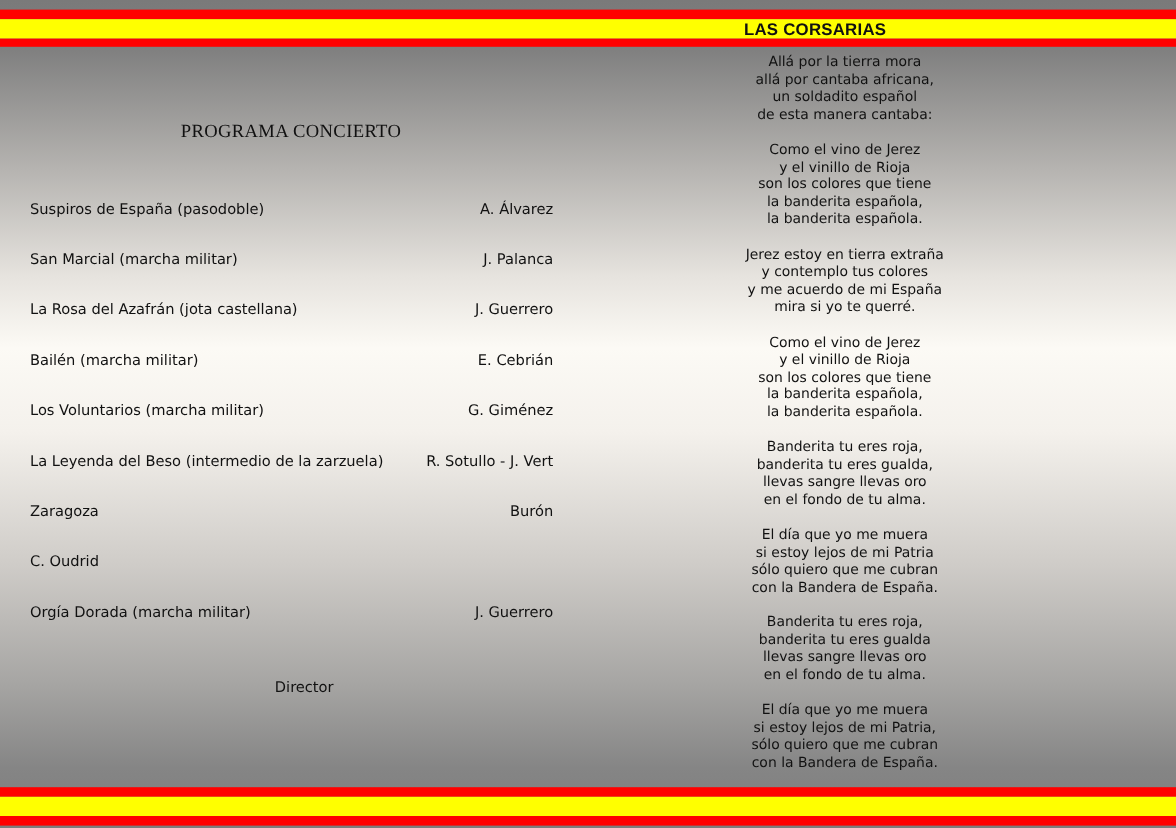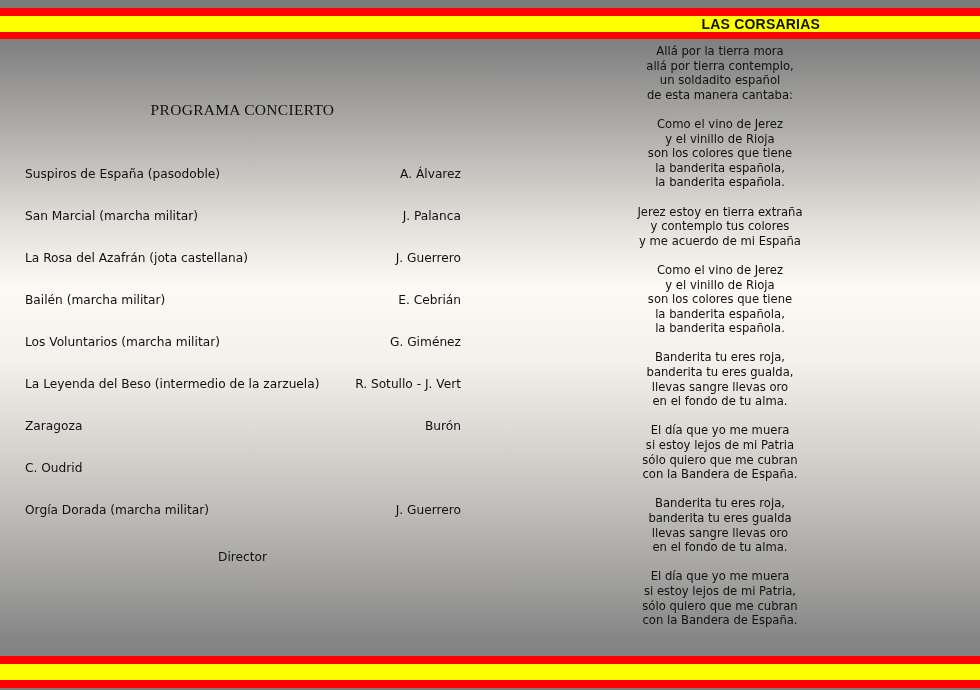--- a/index.html
+++ b/index.html
@@ -24,7 +24,7 @@
 
   .song-title {
     position: absolute; left: 620px; width: 200px; top: 0; height: 34px;
-    text-align: right; font-family: "Liberation Sans", sans-serif;
+    text-align: left; font-family: "Liberation Sans", sans-serif;
     font-weight: bold; font-size: 14px; line-height: 16px; color: #111;
     letter-spacing: 0.2px;
   }

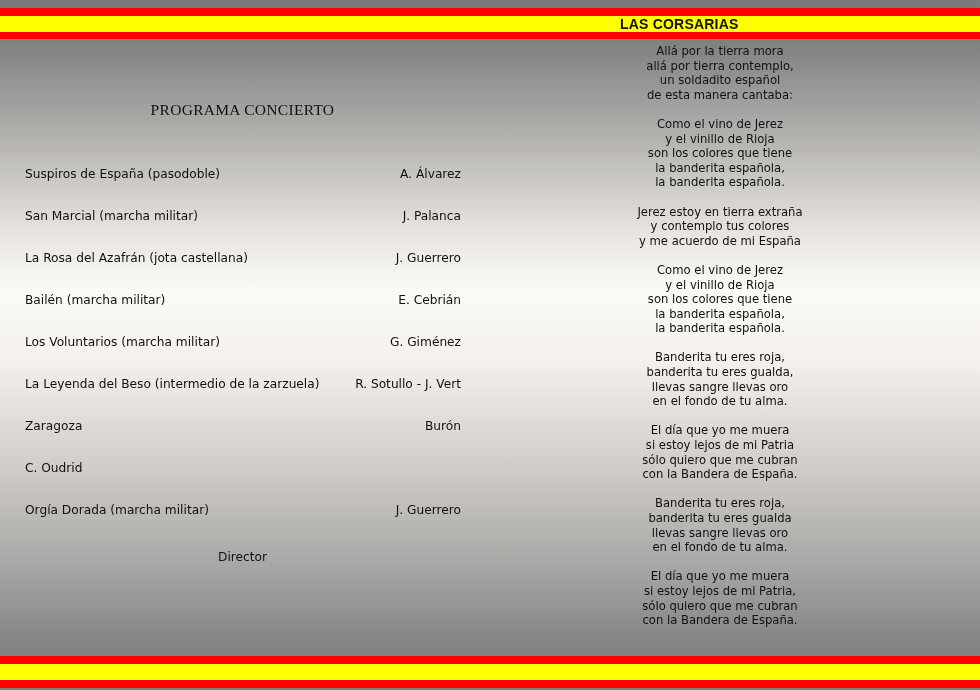--- a/index.html
+++ b/index.html
@@ -45,7 +45,7 @@
   }
 
   .right-page {
-    position: absolute; left: 620px; top: 44px; width: 200px;
+    position: absolute; left: 604px; top: 44px; width: 200px;
     text-align: center; font-size: 11.6px; line-height: 14.6px;
   }
   .stanza { margin: 0 0 14.6px 0; }

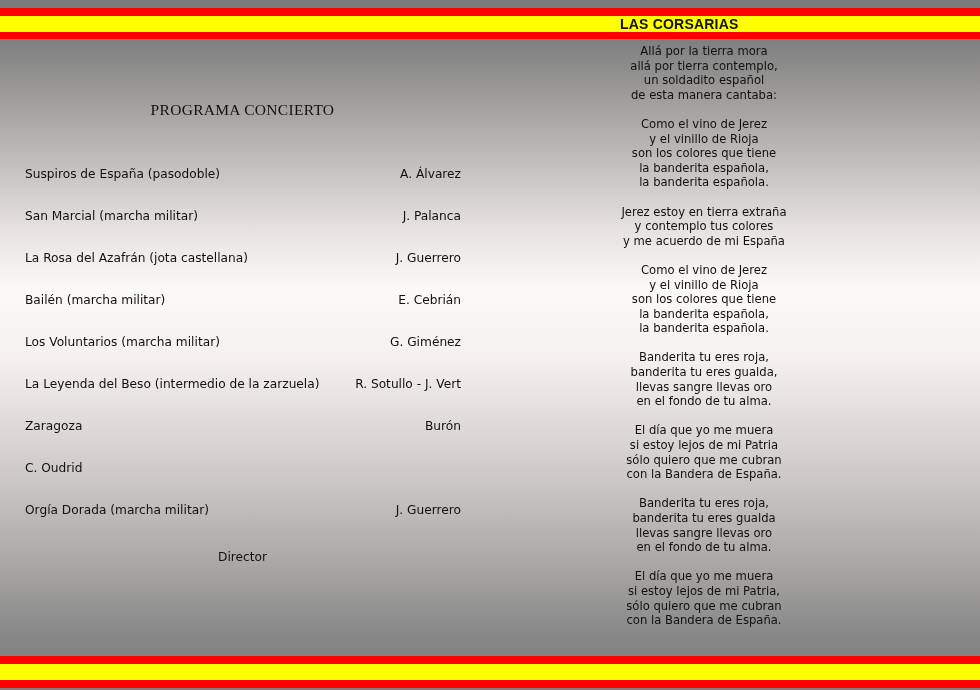--- a/index.html
+++ b/index.html
@@ -109,7 +109,7 @@
 <div class="right-page">
   <div class="stanza">
     <span class="line">Allá por la tierra mora</span>
-    <span class="line">allá por tierra contemplo,</span>
+    <span class="line">allá por cantaba africana,</span>
     <span class="line">un soldadito español</span>
     <span class="line">de esta manera cantaba:</span>
   </div>

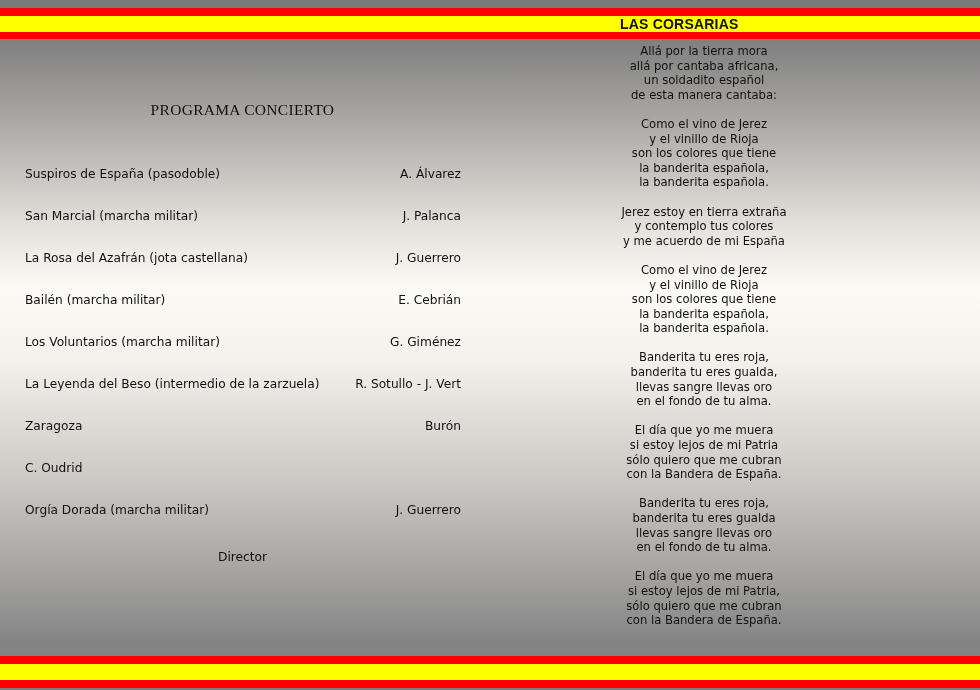--- a/index.html
+++ b/index.html
@@ -124,6 +124,7 @@
     <span class="line">Jerez estoy en tierra extraña</span>
     <span class="line">y contemplo tus colores</span>
     <span class="line">y me acuerdo de mi España</span>
+    <span class="line">mira si yo te querré.</span>
   </div>
   <div class="stanza">
     <span class="line">Como el vino de Jerez</span>

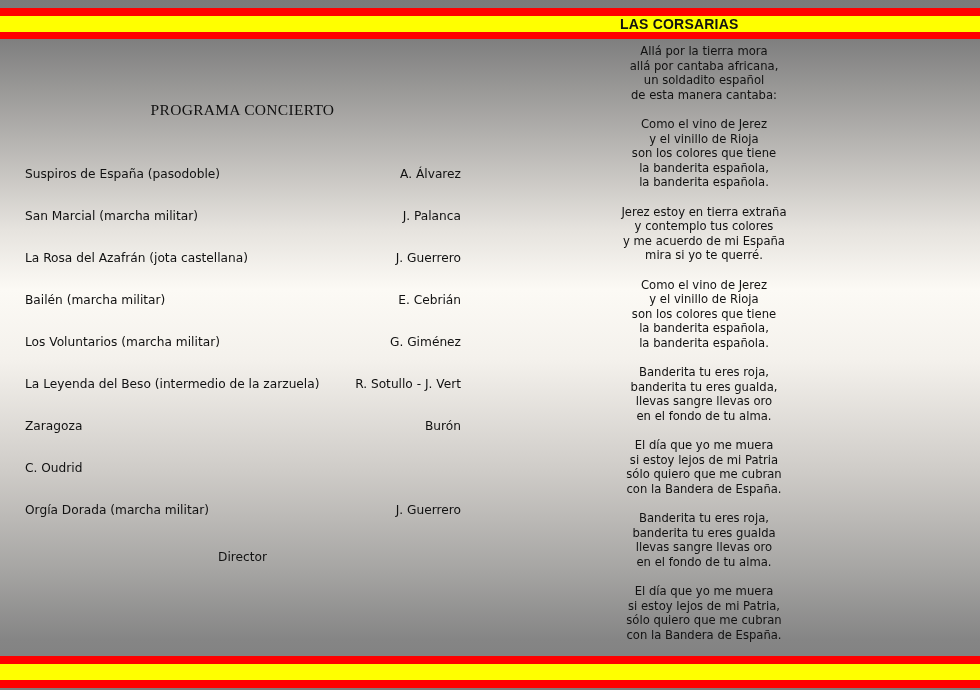--- a/index.html
+++ b/index.html
@@ -40,8 +40,8 @@
     height: 42px; font-size: 12.2px; line-height: 16px;
   }
   .director {
-    position: absolute; top: 512px; left: 0; width: 485px; text-align: center;
-    font-size: 12.2px; line-height: 15px;
+    position: absolute; top: 528px; left: 0; width: 485px; text-align: center;
+    font-size: 12.2px; line-height: 15px; padding-left: 11px;
   }
 
   .right-page {

